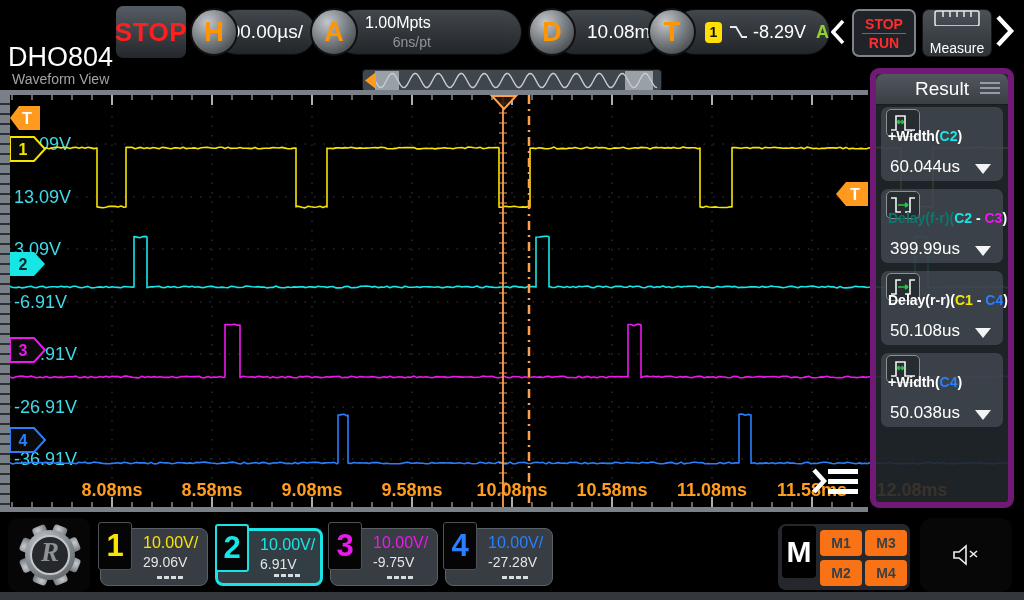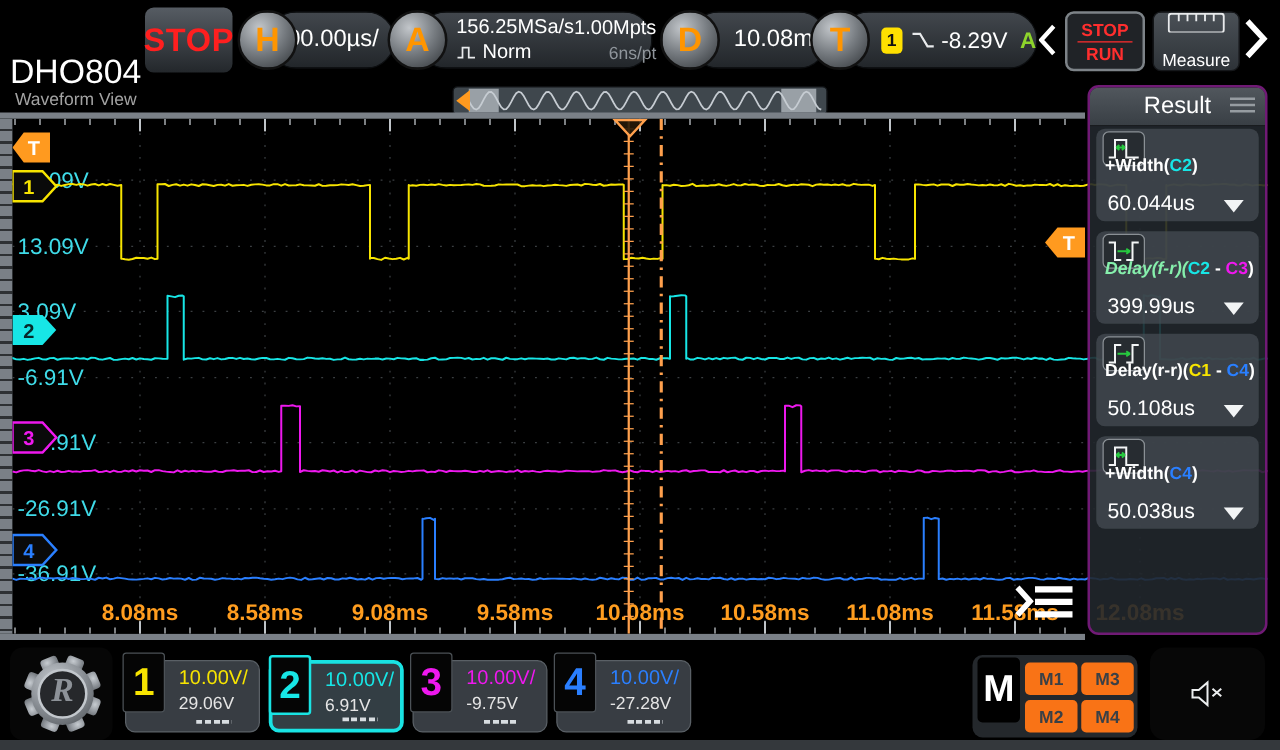--- a/index.html
+++ b/index.html
@@ -104,15 +104,6 @@
   <div class="abs knob h-knob">H</div>
 
   <div class="abs pill a-pill">
-    <div class="a-col1">
-      <span class="a-rate">156.25MSa/s</span>
-      <span class="a-mode">
-        <svg width="16" height="12">
-          <path d="M1,10 L5,10 L5,2 L10,2 L10,10 L15,10" stroke="#e8eaec" stroke-width="1.4" fill="none"></path>
-        </svg>
-        <span>Norm</span>
-      </span>
-    </div>
     <div class="a-col2">
       <span class="a-depth">1.00Mpts</span>
       <span class="a-res">6ns/pt</span>

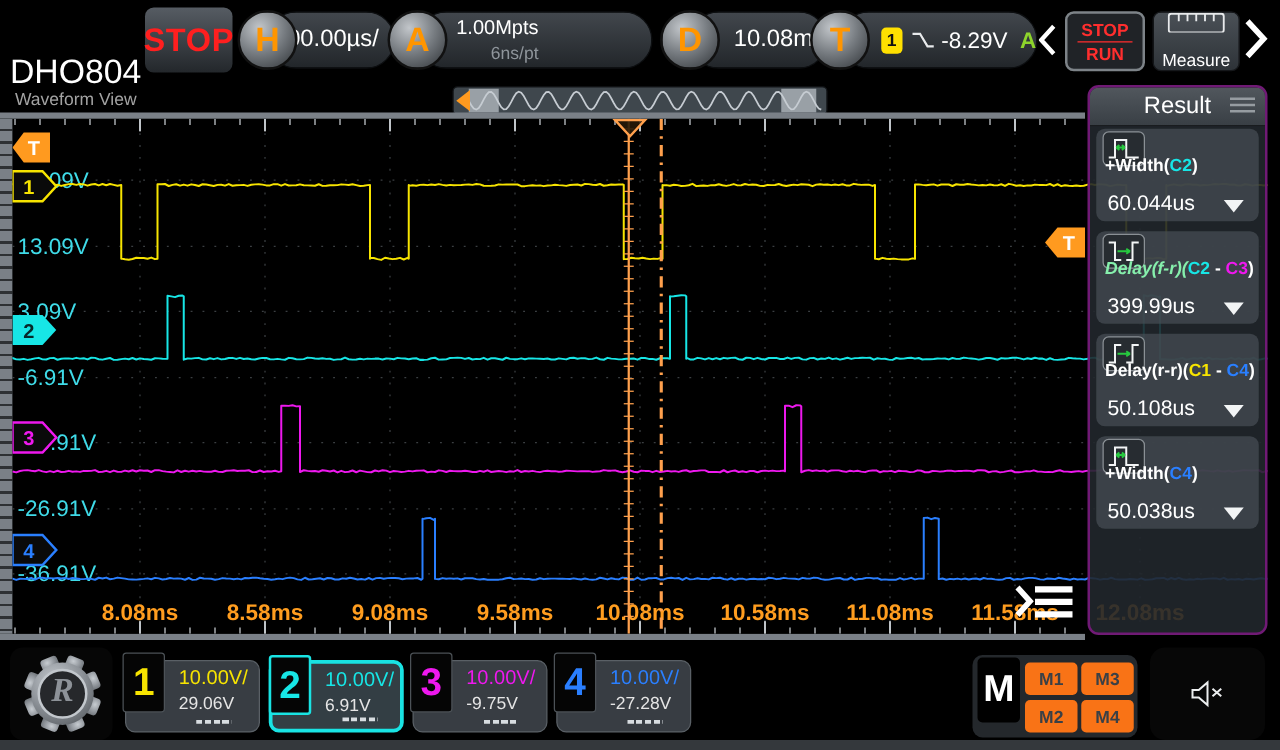--- a/index.html
+++ b/index.html
@@ -50,7 +50,7 @@
     background-image:repeating-linear-gradient(180deg,rgba(20,22,24,.0) 0 8px,rgba(20,22,24,.75) 8px 10px);}
   #scope-svg{left:10px;top:95px;}
   
-  .panel{left:870px;top:68px;width:144px;height:440px;border:2px solid #701a75;border-radius:9px;
+  .panel{left:870px;top:68px;width:144px;height:440px;border:6px solid #701a75;border-radius:9px;
     background:rgba(33,39,44,.9);box-sizing:border-box;z-index:5;}
   .panel-header{height:30px;border-radius:7px 7px 0 0;background:linear-gradient(#51575d,#393f45);
     display:flex;align-items:center;justify-content:center;position:relative;border-bottom:1px solid #191c1f;}

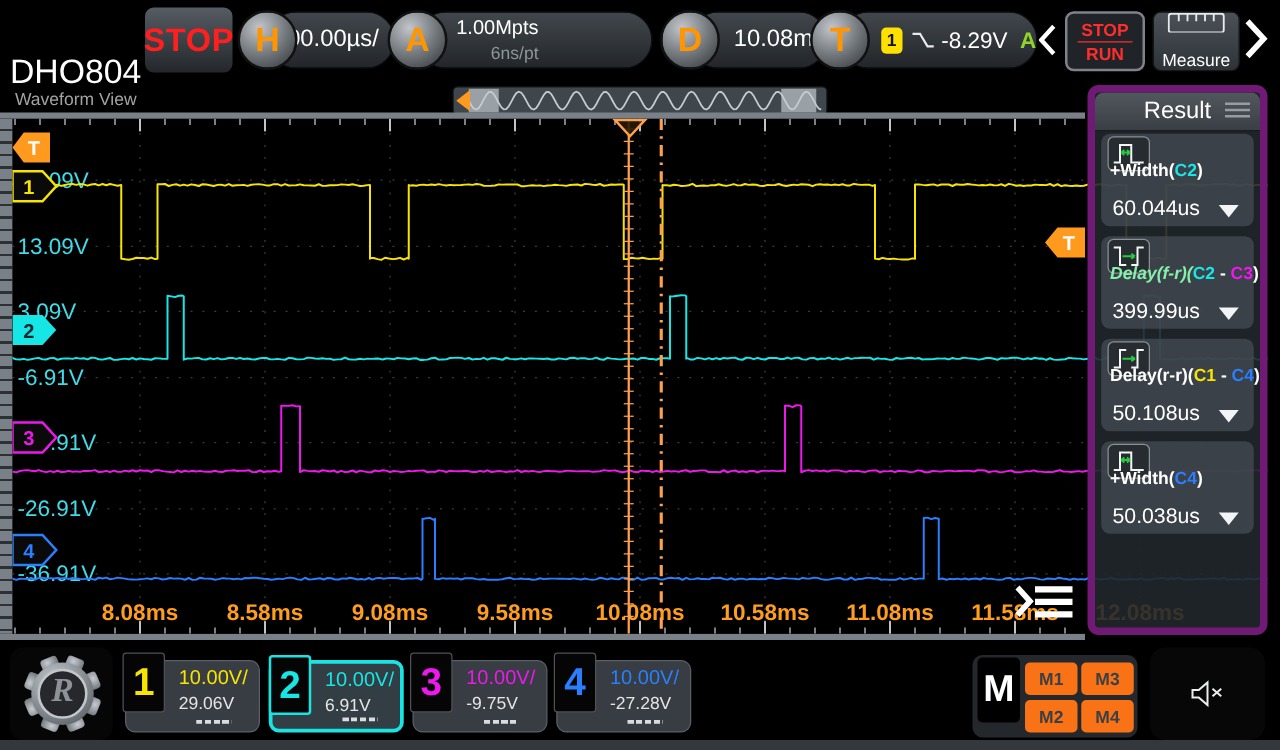--- a/index.html
+++ b/index.html
@@ -410,7 +410,7 @@
               <path d="M9,12 L19,12 M19,12 l-3,-2 M19,12 l-3,2" stroke="#27c93f" stroke-width="1.6" fill="none"></path>
             </svg>
           </div>
-          <div class="meas-label"><span style="color: #86efac; font-style: italic;">Delay(f-r)(</span><span style="color: rgb(23, 230, 230);">C2</span><span style="color: rgb(255, 255, 255);"> - </span><span style="color: rgb(238, 24, 238);">C3</span><span style="color: rgb(255, 255, 255);">)</span></div>
+          <div class="meas-label"><span style="color: #0f766e;">Delay(f-r)(</span><span style="color: rgb(23, 230, 230);">C2</span><span style="color: rgb(255, 255, 255);"> - </span><span style="color: rgb(238, 24, 238);">C3</span><span style="color: rgb(255, 255, 255);">)</span></div>
           <div class="meas-value">399.99us</div>
           <div class="meas-tri"></div>
         </div>

